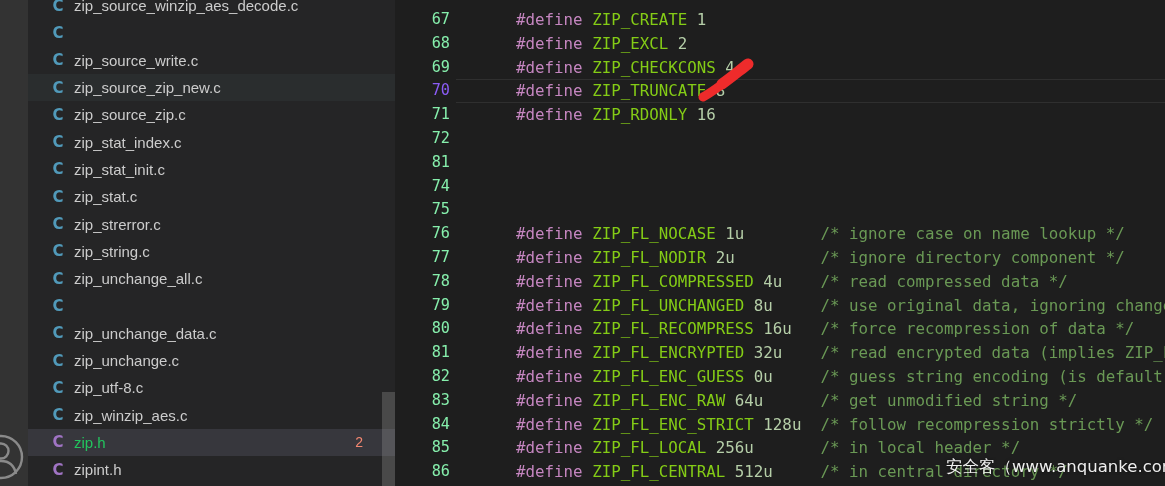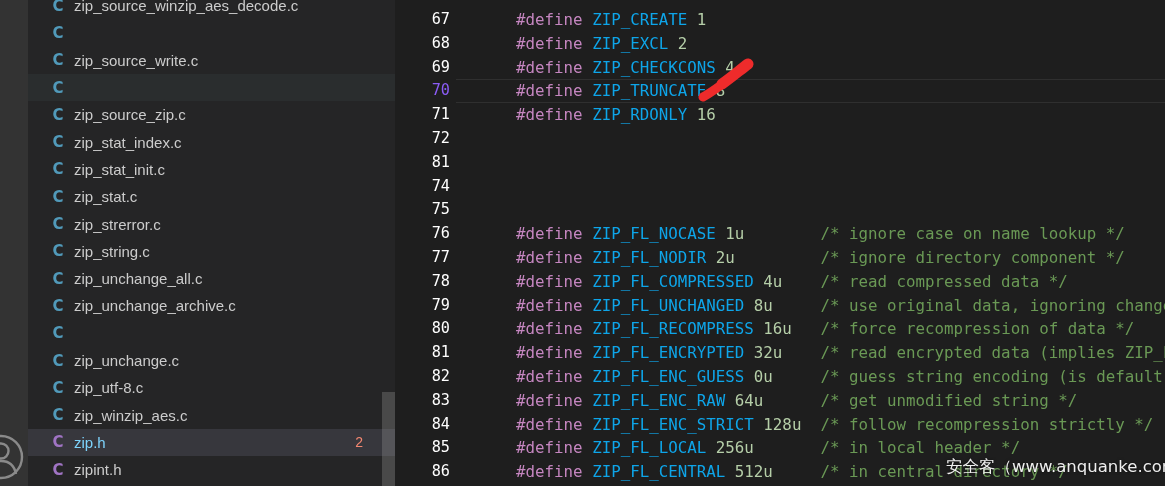--- a/index.html
+++ b/index.html
@@ -48,7 +48,7 @@
   #codelines{position:absolute;left:0;top:-15.8px;width:900px;}
   .code-line{display:flex;height:23.8px;box-sizing:border-box;}
   .line-num{
-    flex:0 0 55px;text-align:right;color:#ffffff;
+    flex:0 0 55px;text-align:right;color:#86efac;
     font-family:"DejaVu Sans Mono","Liberation Mono",monospace;
     font-size:15.2px;line-height:23.8px;
   }

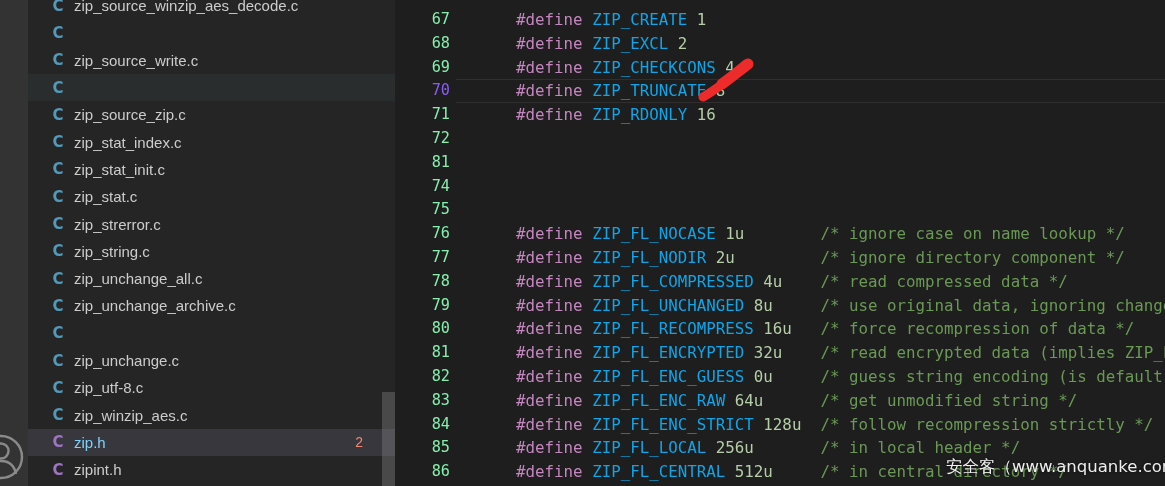--- a/index.html
+++ b/index.html
@@ -61,7 +61,7 @@
   }
   .code-line.current .line-content{border-color:#2f2f2f;}
   .tk-dir{color:#c586c0;text-align:center;}
-  .tk-mac{color:#0ea5e9;}
+  .tk-mac{color:#84cc16;}
   .tk-num{color:#b5cea8;}
   .tk-com{color:#6a9955;}
   

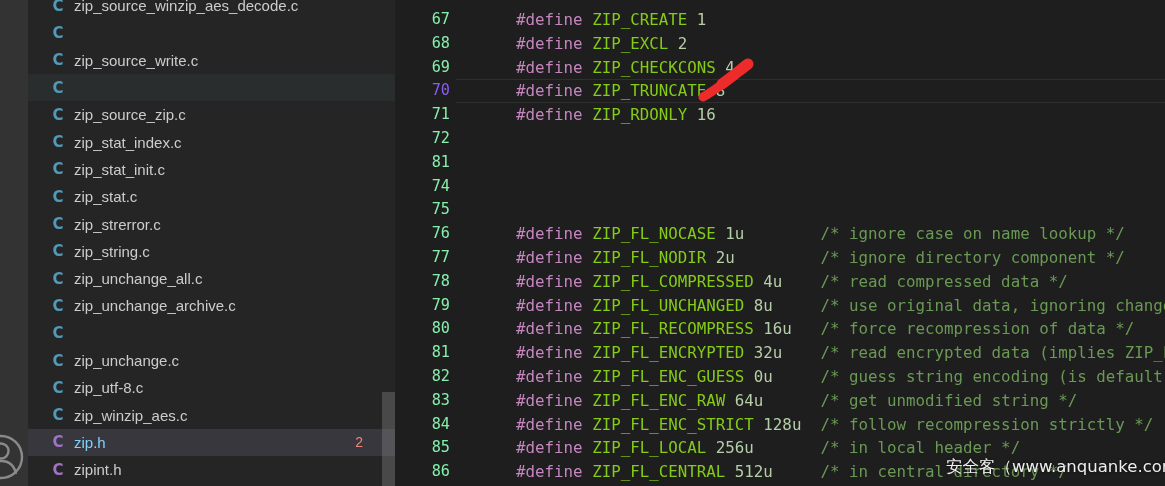--- a/index.html
+++ b/index.html
@@ -100,6 +100,7 @@
         </div>
         <div class="file-row hover">
           <span class="c-icon">C</span>
+          <span class="file-label">zip_source_zip_new.c</span>
         </div>
         <div class="file-row">
           <span class="c-icon">C</span>

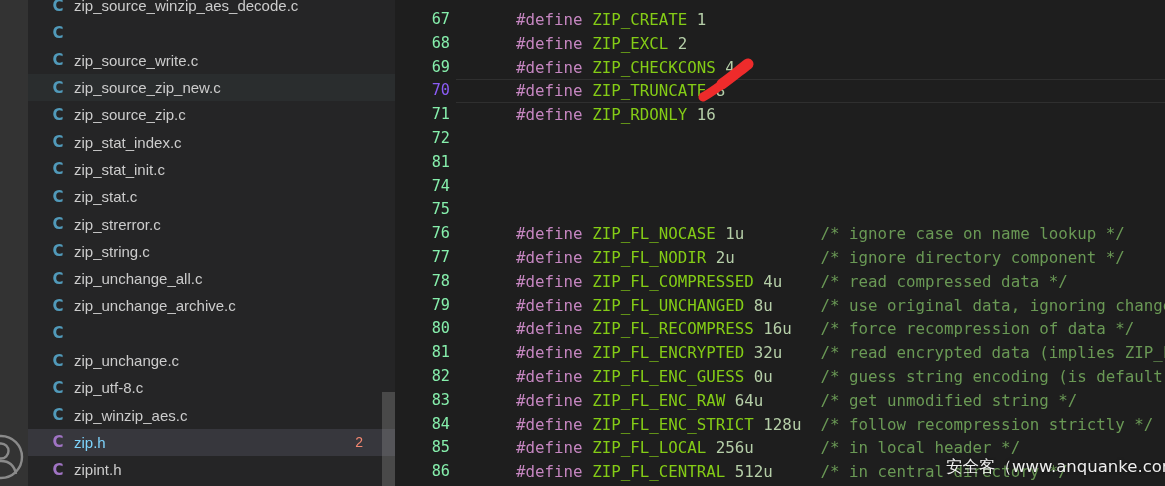--- a/index.html
+++ b/index.html
@@ -132,7 +132,6 @@
         </div>
         <div class="file-row">
           <span class="c-icon">C</span>
-          <span class="file-label">zip_unchange_archive.c</span>
         </div>
         <div class="file-row">
           <span class="c-icon">C</span>

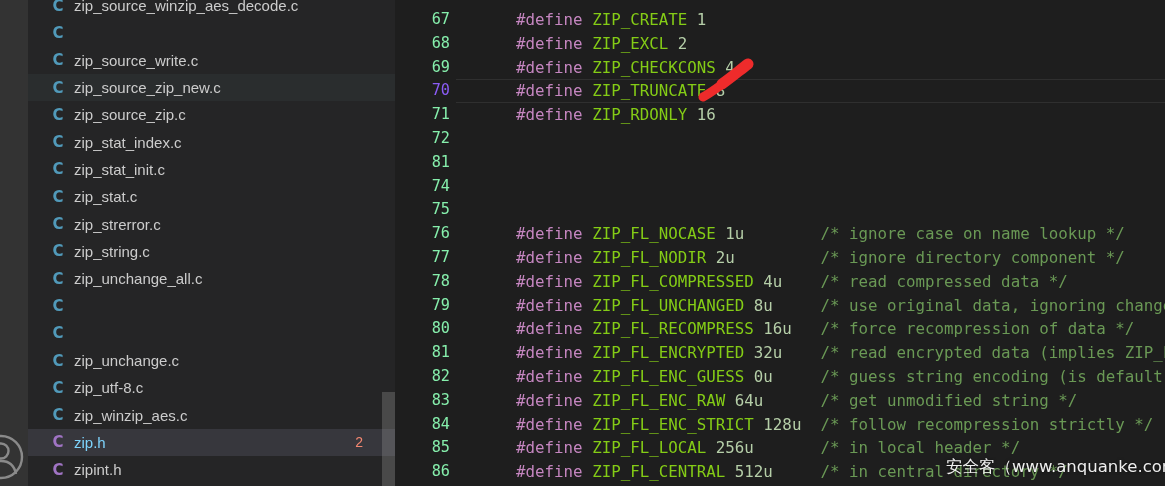--- a/index.html
+++ b/index.html
@@ -135,6 +135,7 @@
         </div>
         <div class="file-row">
           <span class="c-icon">C</span>
+          <span class="file-label">zip_unchange_data.c</span>
         </div>
         <div class="file-row">
           <span class="c-icon">C</span>

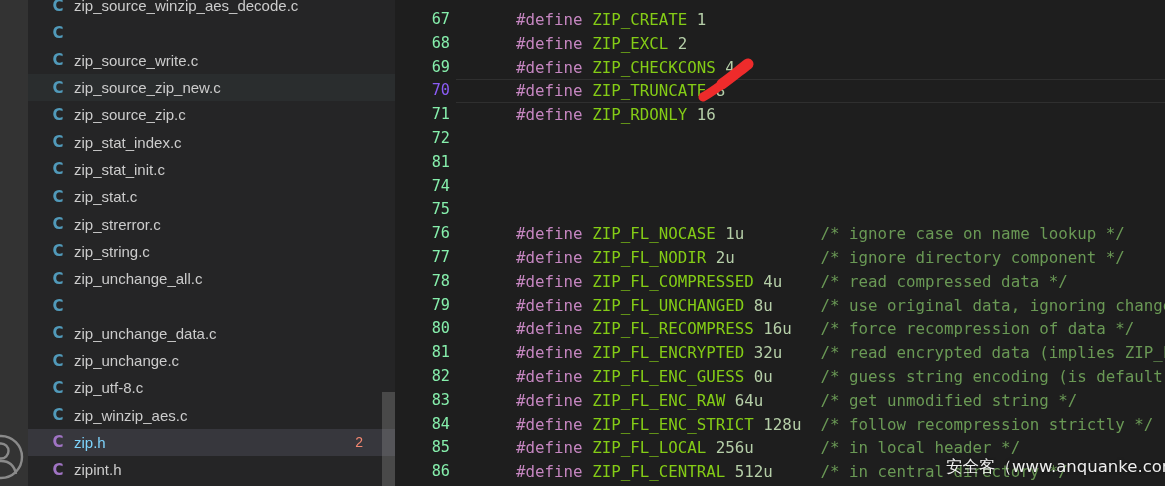--- a/index.html
+++ b/index.html
@@ -25,7 +25,7 @@
   }
   .file-row.hover{background:#2a2d2e;}
   .file-row.selected{background:#37373d;}
-  .file-row.selected .file-label{color:#7dd3fc;}
+  .file-row.selected .file-label{color:#22c55e;}
   .c-icon{
     width:16px;margin-left:22px;margin-right:8px;flex:0 0 auto;
     font-family:"DejaVu Sans",sans-serif;font-weight:700;font-size:15px;line-height:16px;

